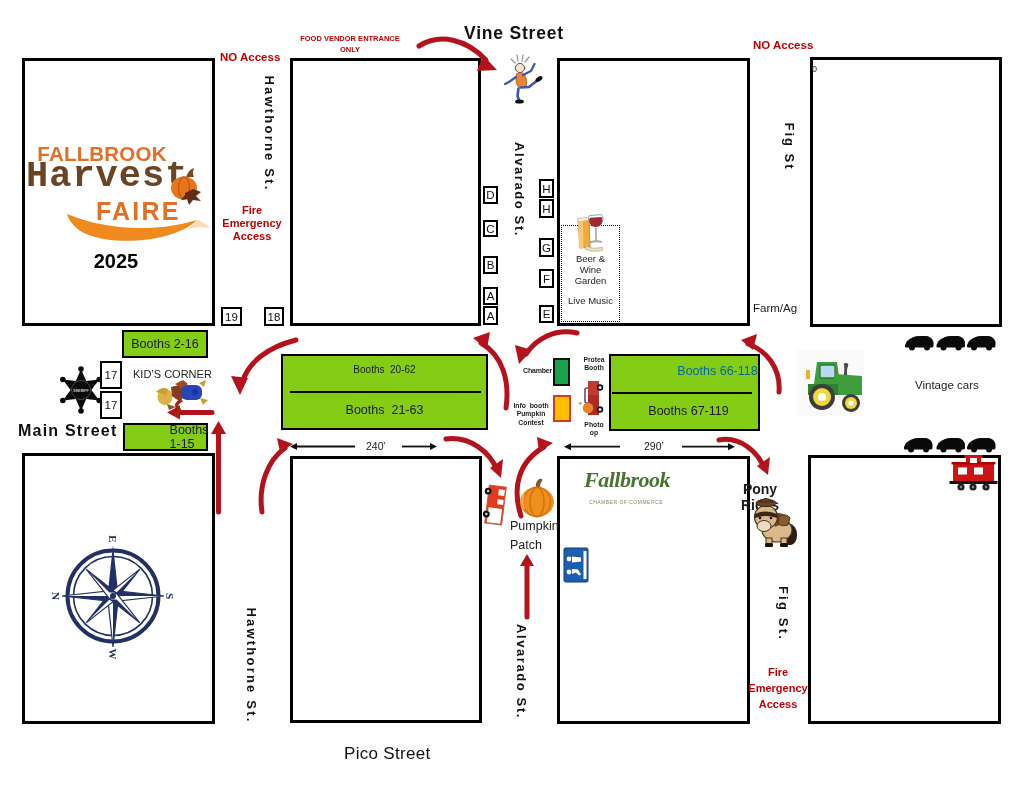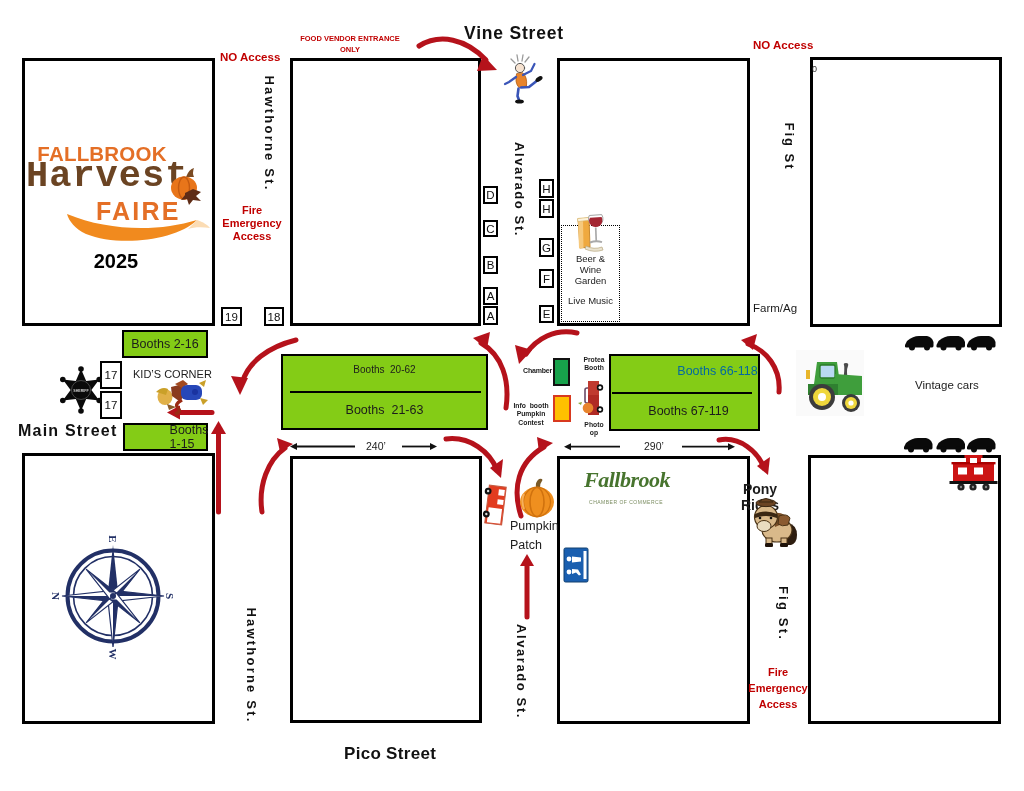--- a/index.html
+++ b/index.html
@@ -38,7 +38,7 @@
 
   <div class="t" style="left:464px;top:23px;font-size:17.5px;font-weight:bold;letter-spacing:0.8px;">Vine Street</div>
   <div class="t" style="left:18px;top:422px;font-size:16px;font-weight:bold;letter-spacing:1.2px;">Main Street</div>
-  <div class="t" style="left:344px;top:744px;font-size:17px;font-weight:bold;letter-spacing:0.3px;">Pico Street</div>
+  <div class="t" style="left:344px;top:744px;font-size:17px;font-weight:normal;letter-spacing:0.3px;">Pico Street</div>
   <div class="t vert" style="left:209px;top:126px;width:120px;font-size:13px;font-weight:bold;letter-spacing:2.2px;">Hawthorne St.</div>
   <div class="t vert" style="left:191px;top:658px;width:120px;font-size:13px;font-weight:bold;letter-spacing:2.2px;">Hawthorne St.</div>
   <div class="t vert" style="left:459px;top:182px;width:120px;font-size:13px;font-weight:bold;letter-spacing:1.6px;">Alvarado St.</div>

